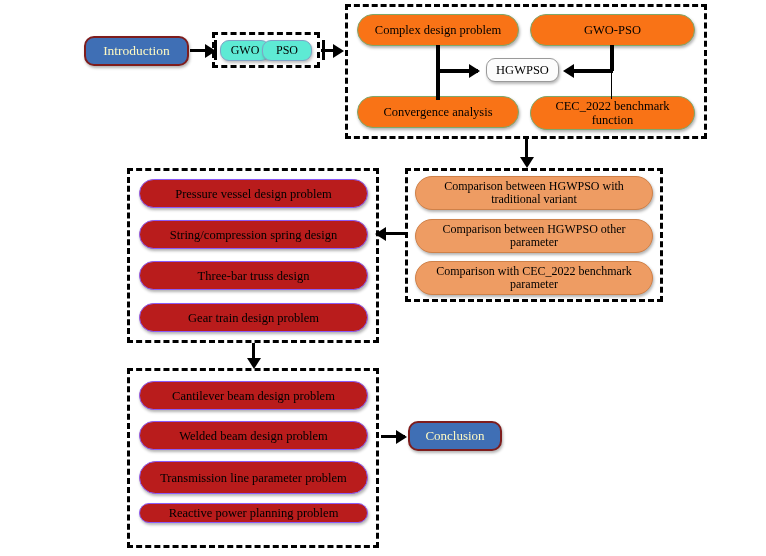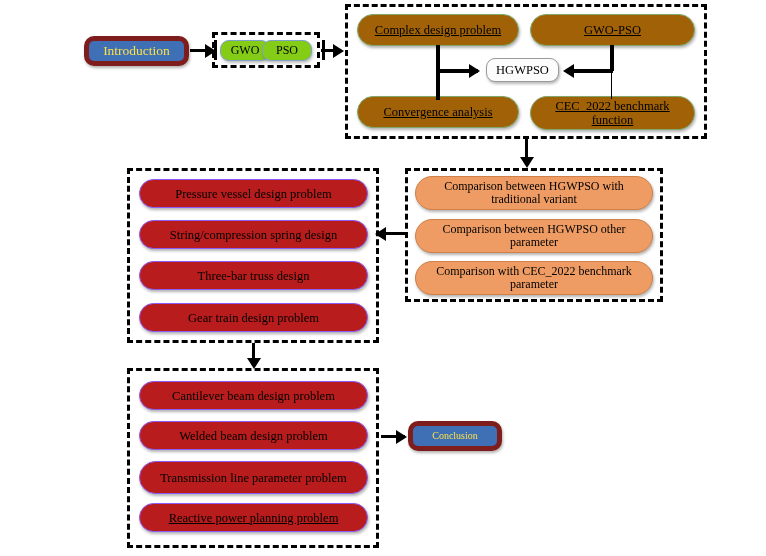--- a/index.html
+++ b/index.html
@@ -55,9 +55,8 @@
     box-shadow: 1px 2px 3px rgba(0,0,0,0.25);
   }
   .node.green {
-    background: #a16207;
+    background: #f97316;
     border: 1px solid #7fa86a;
-    text-decoration: underline;
   }
   .node.orange-light {
     background: #b91c1c;

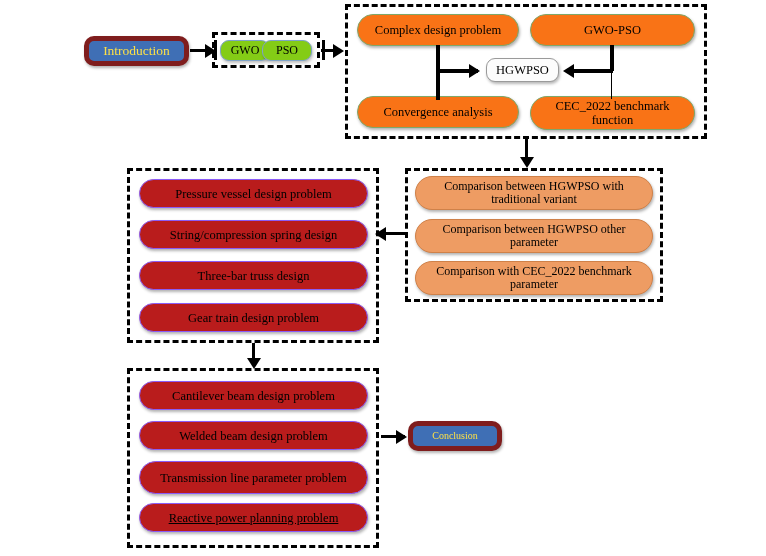--- a/index.html
+++ b/index.html
@@ -44,8 +44,8 @@
 
   .node.blue {
     background: #3F6FB5;
-    border: 5px solid #7f1d1d;
-    color: #fde047;
+    border: 2px solid #7f1d1d;
+    color: #fef9c3;
     border-radius: 10px;
   }
   .node.lightblue {

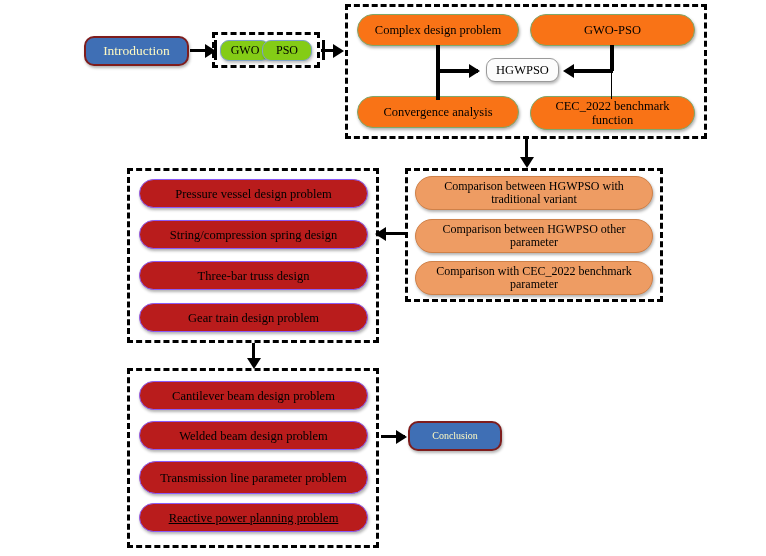--- a/index.html
+++ b/index.html
@@ -49,7 +49,7 @@
     border-radius: 10px;
   }
   .node.lightblue {
-    background: #84cc16;
+    background: #5eead4;
     border: 1px solid #7fa3c7;
     border-radius: 9px;
     box-shadow: 1px 2px 3px rgba(0,0,0,0.25);

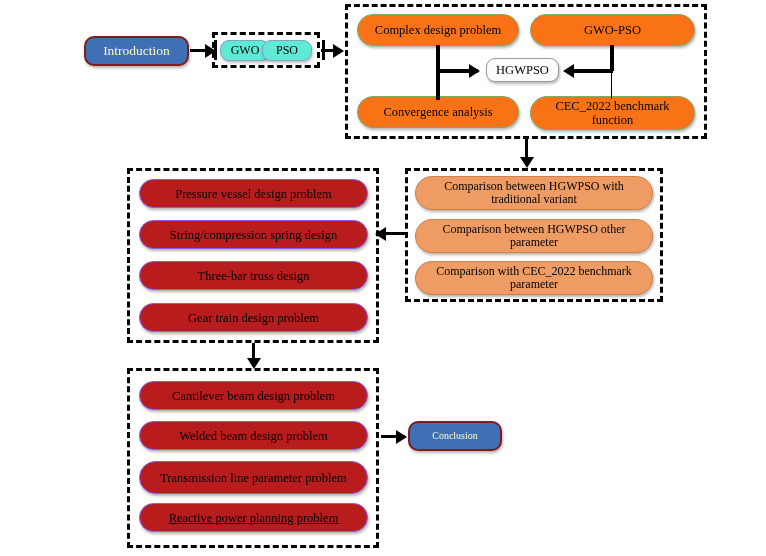--- a/index.html
+++ b/index.html
@@ -172,7 +172,7 @@
   <div class="hline" style="left:381px; top:435px; width:24px; height:3px;"></div>
   <div class="arrow-right" style="left:396px; top:430px;"></div>
 
-  <div class="node blue" style="left:408px; top:421px; width:94px; height:30px; font-size:10px;">Conclusion</div>
+  <div class="node blue" style="left:408px; top:421px; width:94px; height:30px; font-size:13px;">Conclusion</div>
 
 </div>
 

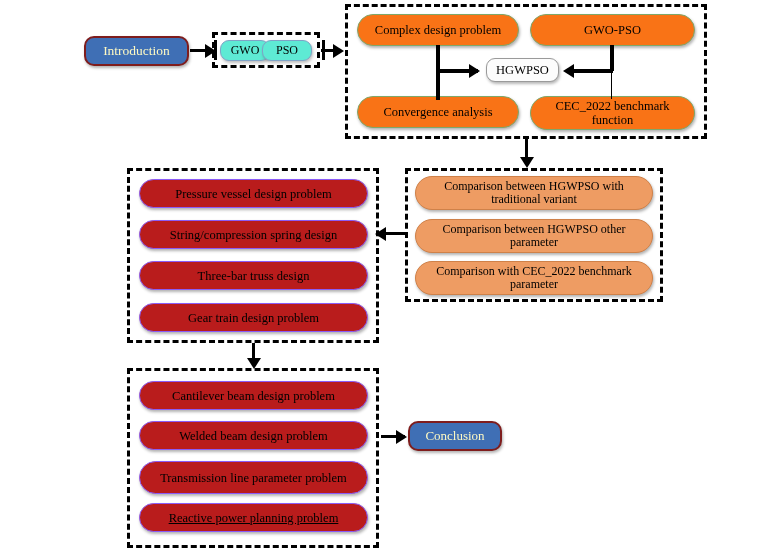--- a/index.html
+++ b/index.html
@@ -167,7 +167,7 @@
   <div class="node orange-light" style="left:139px; top:421px; width:229px; height:29px; font-size:12.5px;">Welded beam design problem</div>
   <div class="node orange-light" style="left:139px; top:381px; width:229px; height:29px; font-size:12.5px;">Cantilever beam design problem</div>
   <div class="node orange-light" style="left:139px; top:461px; width:229px; height:33px; font-size:12.5px;">Transmission line parameter problem</div>
-  <div class="node orange-light" style="left:139px; top:503px; width:229px; height:29px; font-size:12.5px;text-decoration:underline;">Reactive power planning problem</div>
+  <div class="node orange-light" style="left:139px; top:503px; width:229px; height:20px; font-size:12.5px;">Reactive power planning problem</div>
 
   <div class="hline" style="left:381px; top:435px; width:24px; height:3px;"></div>
   <div class="arrow-right" style="left:396px; top:430px;"></div>

